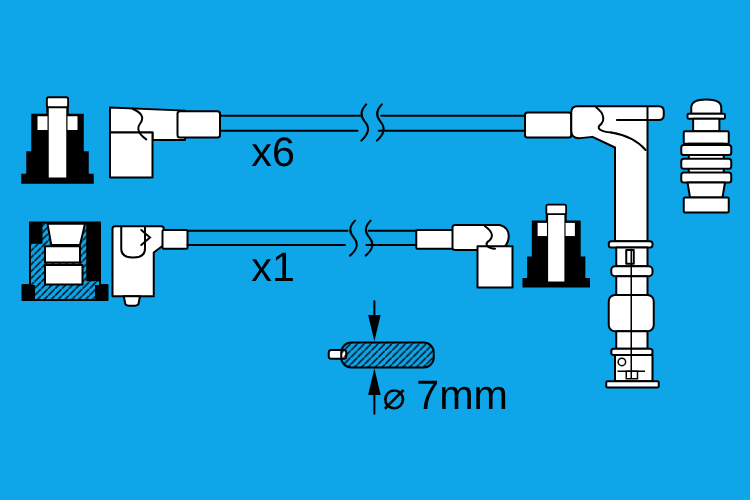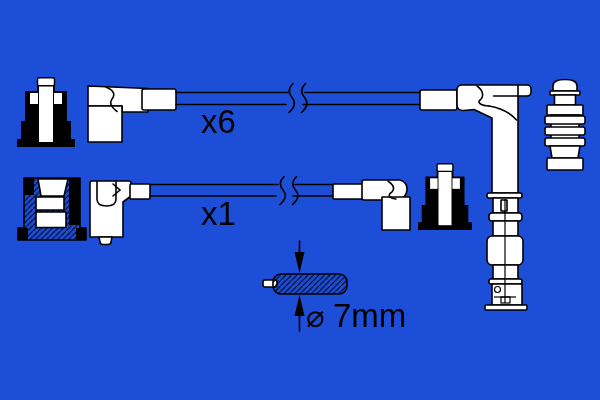--- a/index.html
+++ b/index.html
@@ -6,7 +6,7 @@
   .canvas{
     position:relative;
     width:600px;height:400px;
-    background:#1d4ed8;
+    background:#0ea5e9;
     overflow:hidden;
     font-family:"Liberation Sans", sans-serif;
   }

